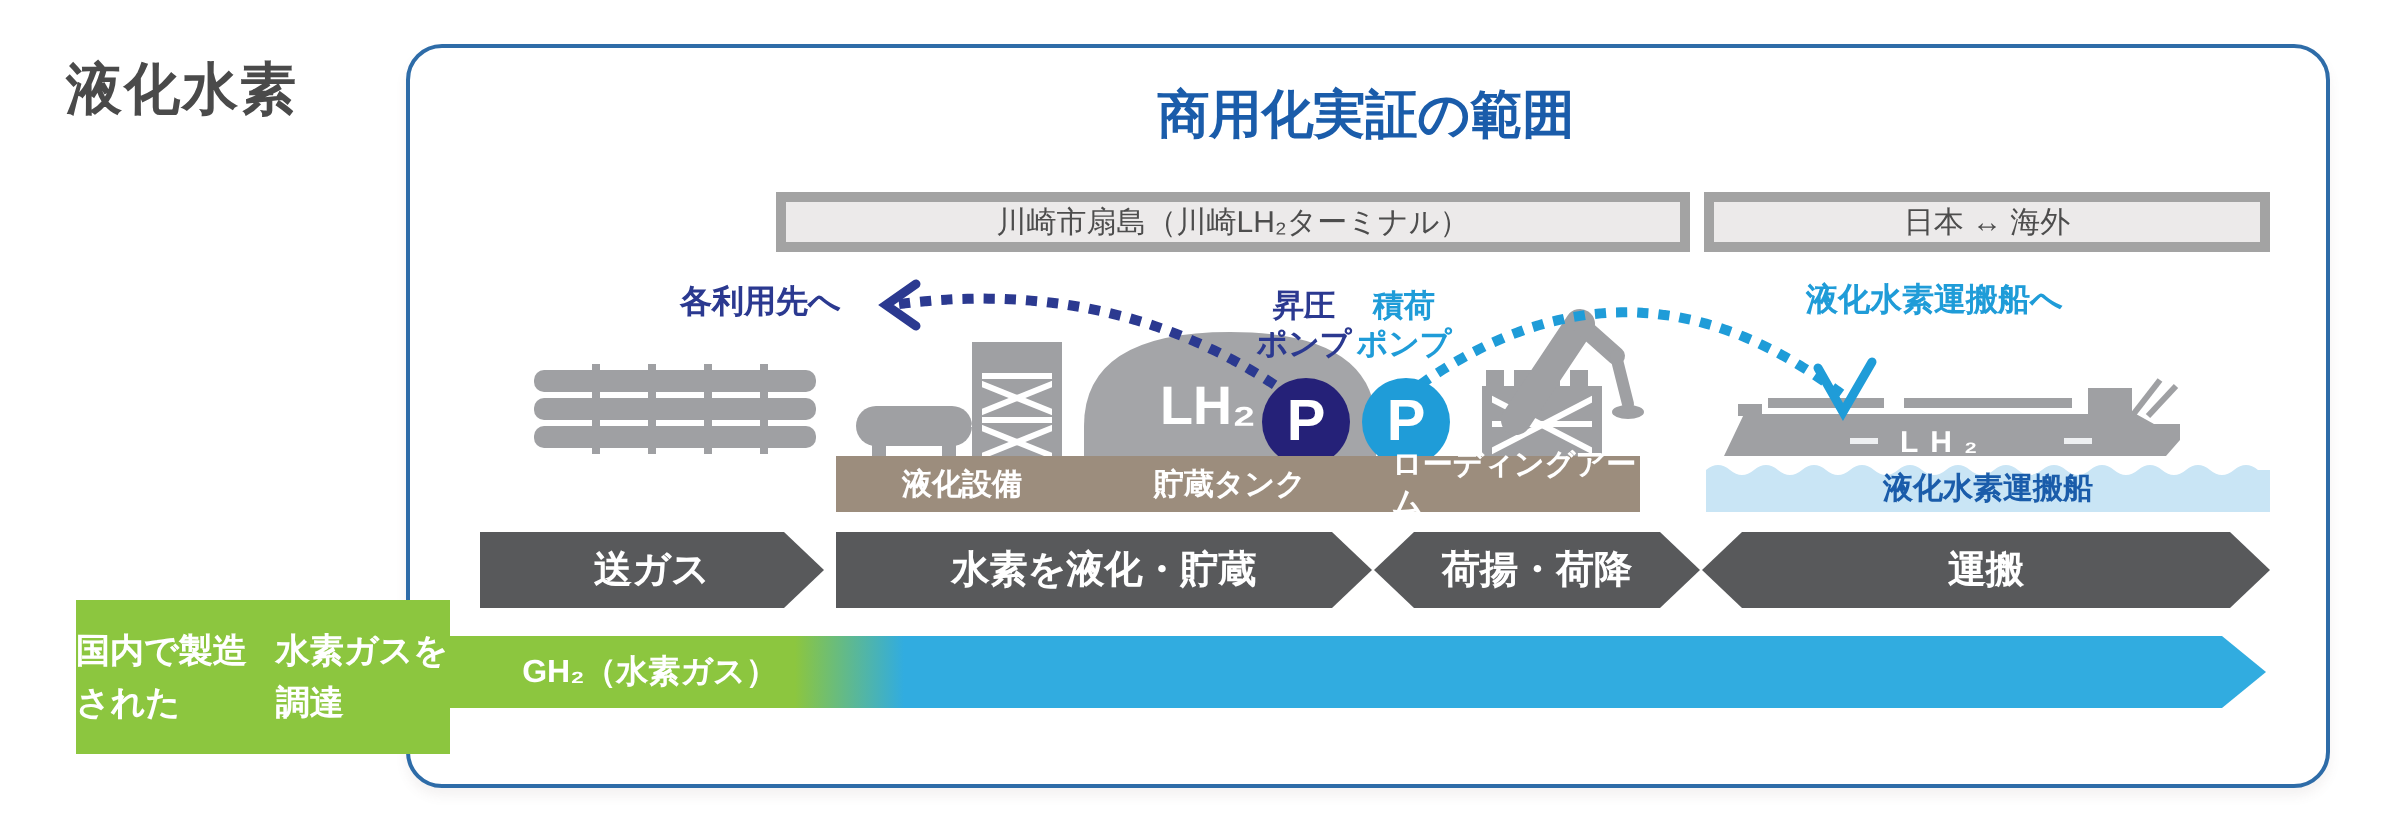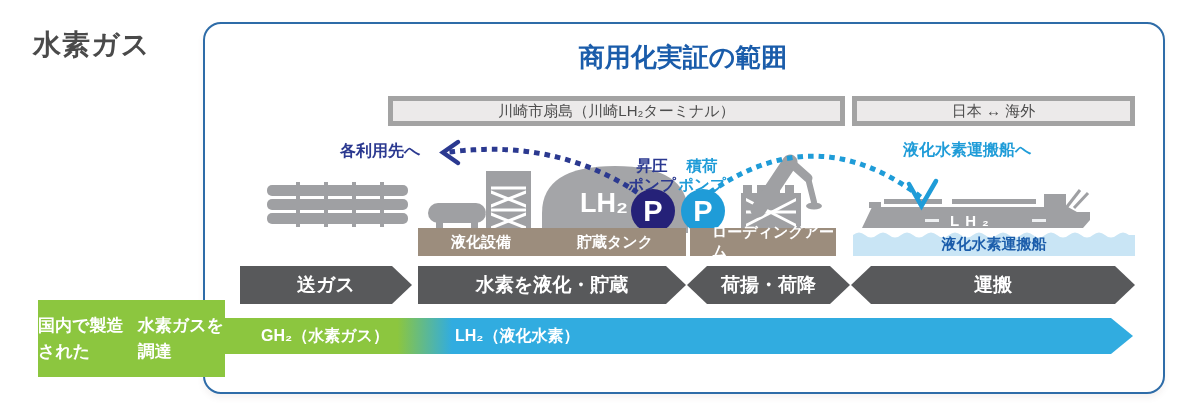--- a/index.html
+++ b/index.html
@@ -69,7 +69,7 @@
 
 <div class="stage">
 
-  <div class="abs page-title">水素ガス</div>
+  <div class="abs page-title">液化水素</div>
 
   <div class="abs scope-box"></div>
   <div class="abs scope-title">商用化実証の範囲</div>

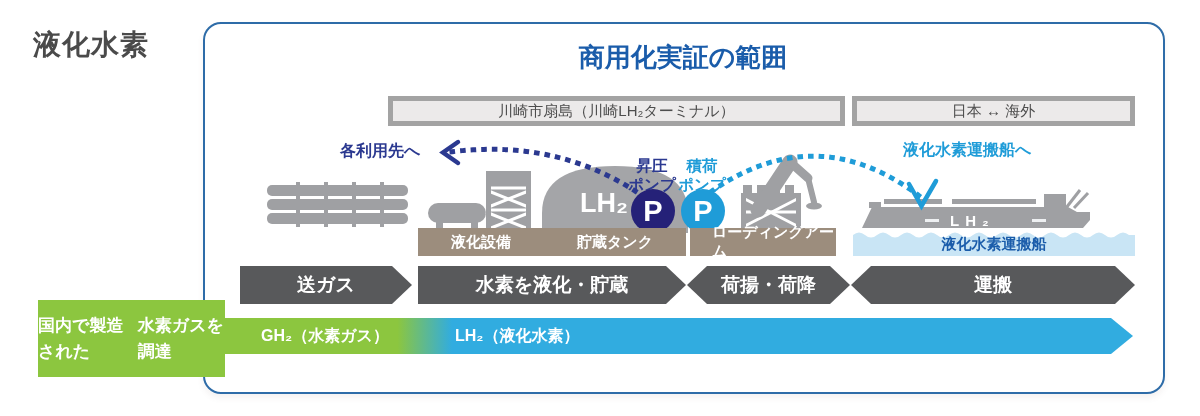--- a/index.html
+++ b/index.html
@@ -26,7 +26,7 @@
   .to-users{left:340px;top:141px;color:#2b3990;}
   .to-ship{left:903px;top:140px;color:#1f9cd8;}
 
-  .pump-label{top:144px;width:56px;text-align:center;font-size:15.5px;font-weight:bold;line-height:19px;margin-top:12px;}
+  .pump-label{top:144px;width:56px;text-align:center;font-size:15.5px;font-weight:bold;line-height:19px;}
   .pl-boost{left:624px;color:#2b3990;}
   .pl-loading{left:674px;color:#1f9cd8;}
 

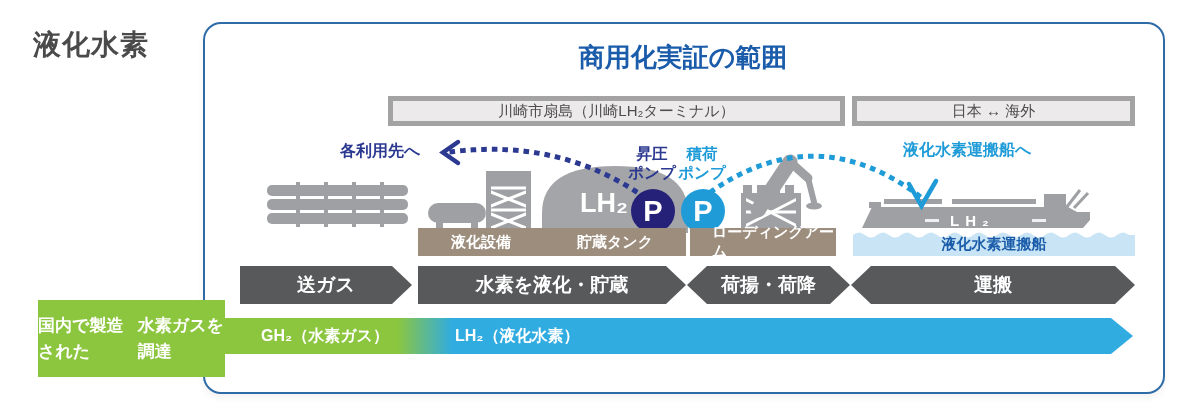--- a/index.html
+++ b/index.html
@@ -39,7 +39,7 @@
        display:flex;align-items:center;justify-content:center;}
   .cap-pipeline{left:240px;width:172px;}
   .cap-liq{left:418px;width:268px;justify-content:space-around;}
-  .cap-arm{left:690px;width:124px;padding-left:22px;}
+  .cap-arm{left:674px;width:124px;padding-left:22px;}
   .water-label{left:853px;top:232px;width:282px;height:24px;display:flex;align-items:center;justify-content:center;
                color:#1a5caa;font-size:15px;font-weight:bold;}
 

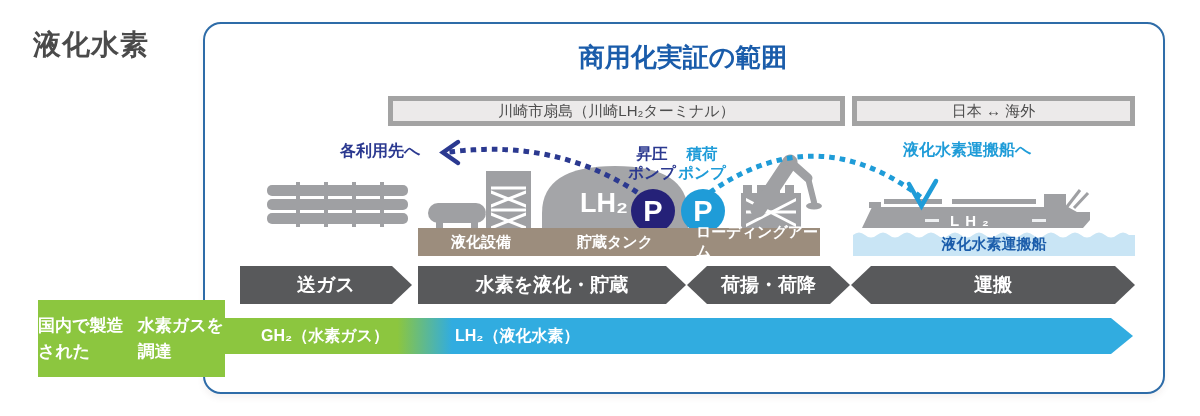--- a/index.html
+++ b/index.html
@@ -213,7 +213,6 @@
 
   <div class="abs flow-bar">
     <span class="flow-gas">GH₂（水素ガス）</span>
-    <span class="flow-liquid">LH₂（液化水素）</span>
   </div>
 
   <div class="abs supply-box">

